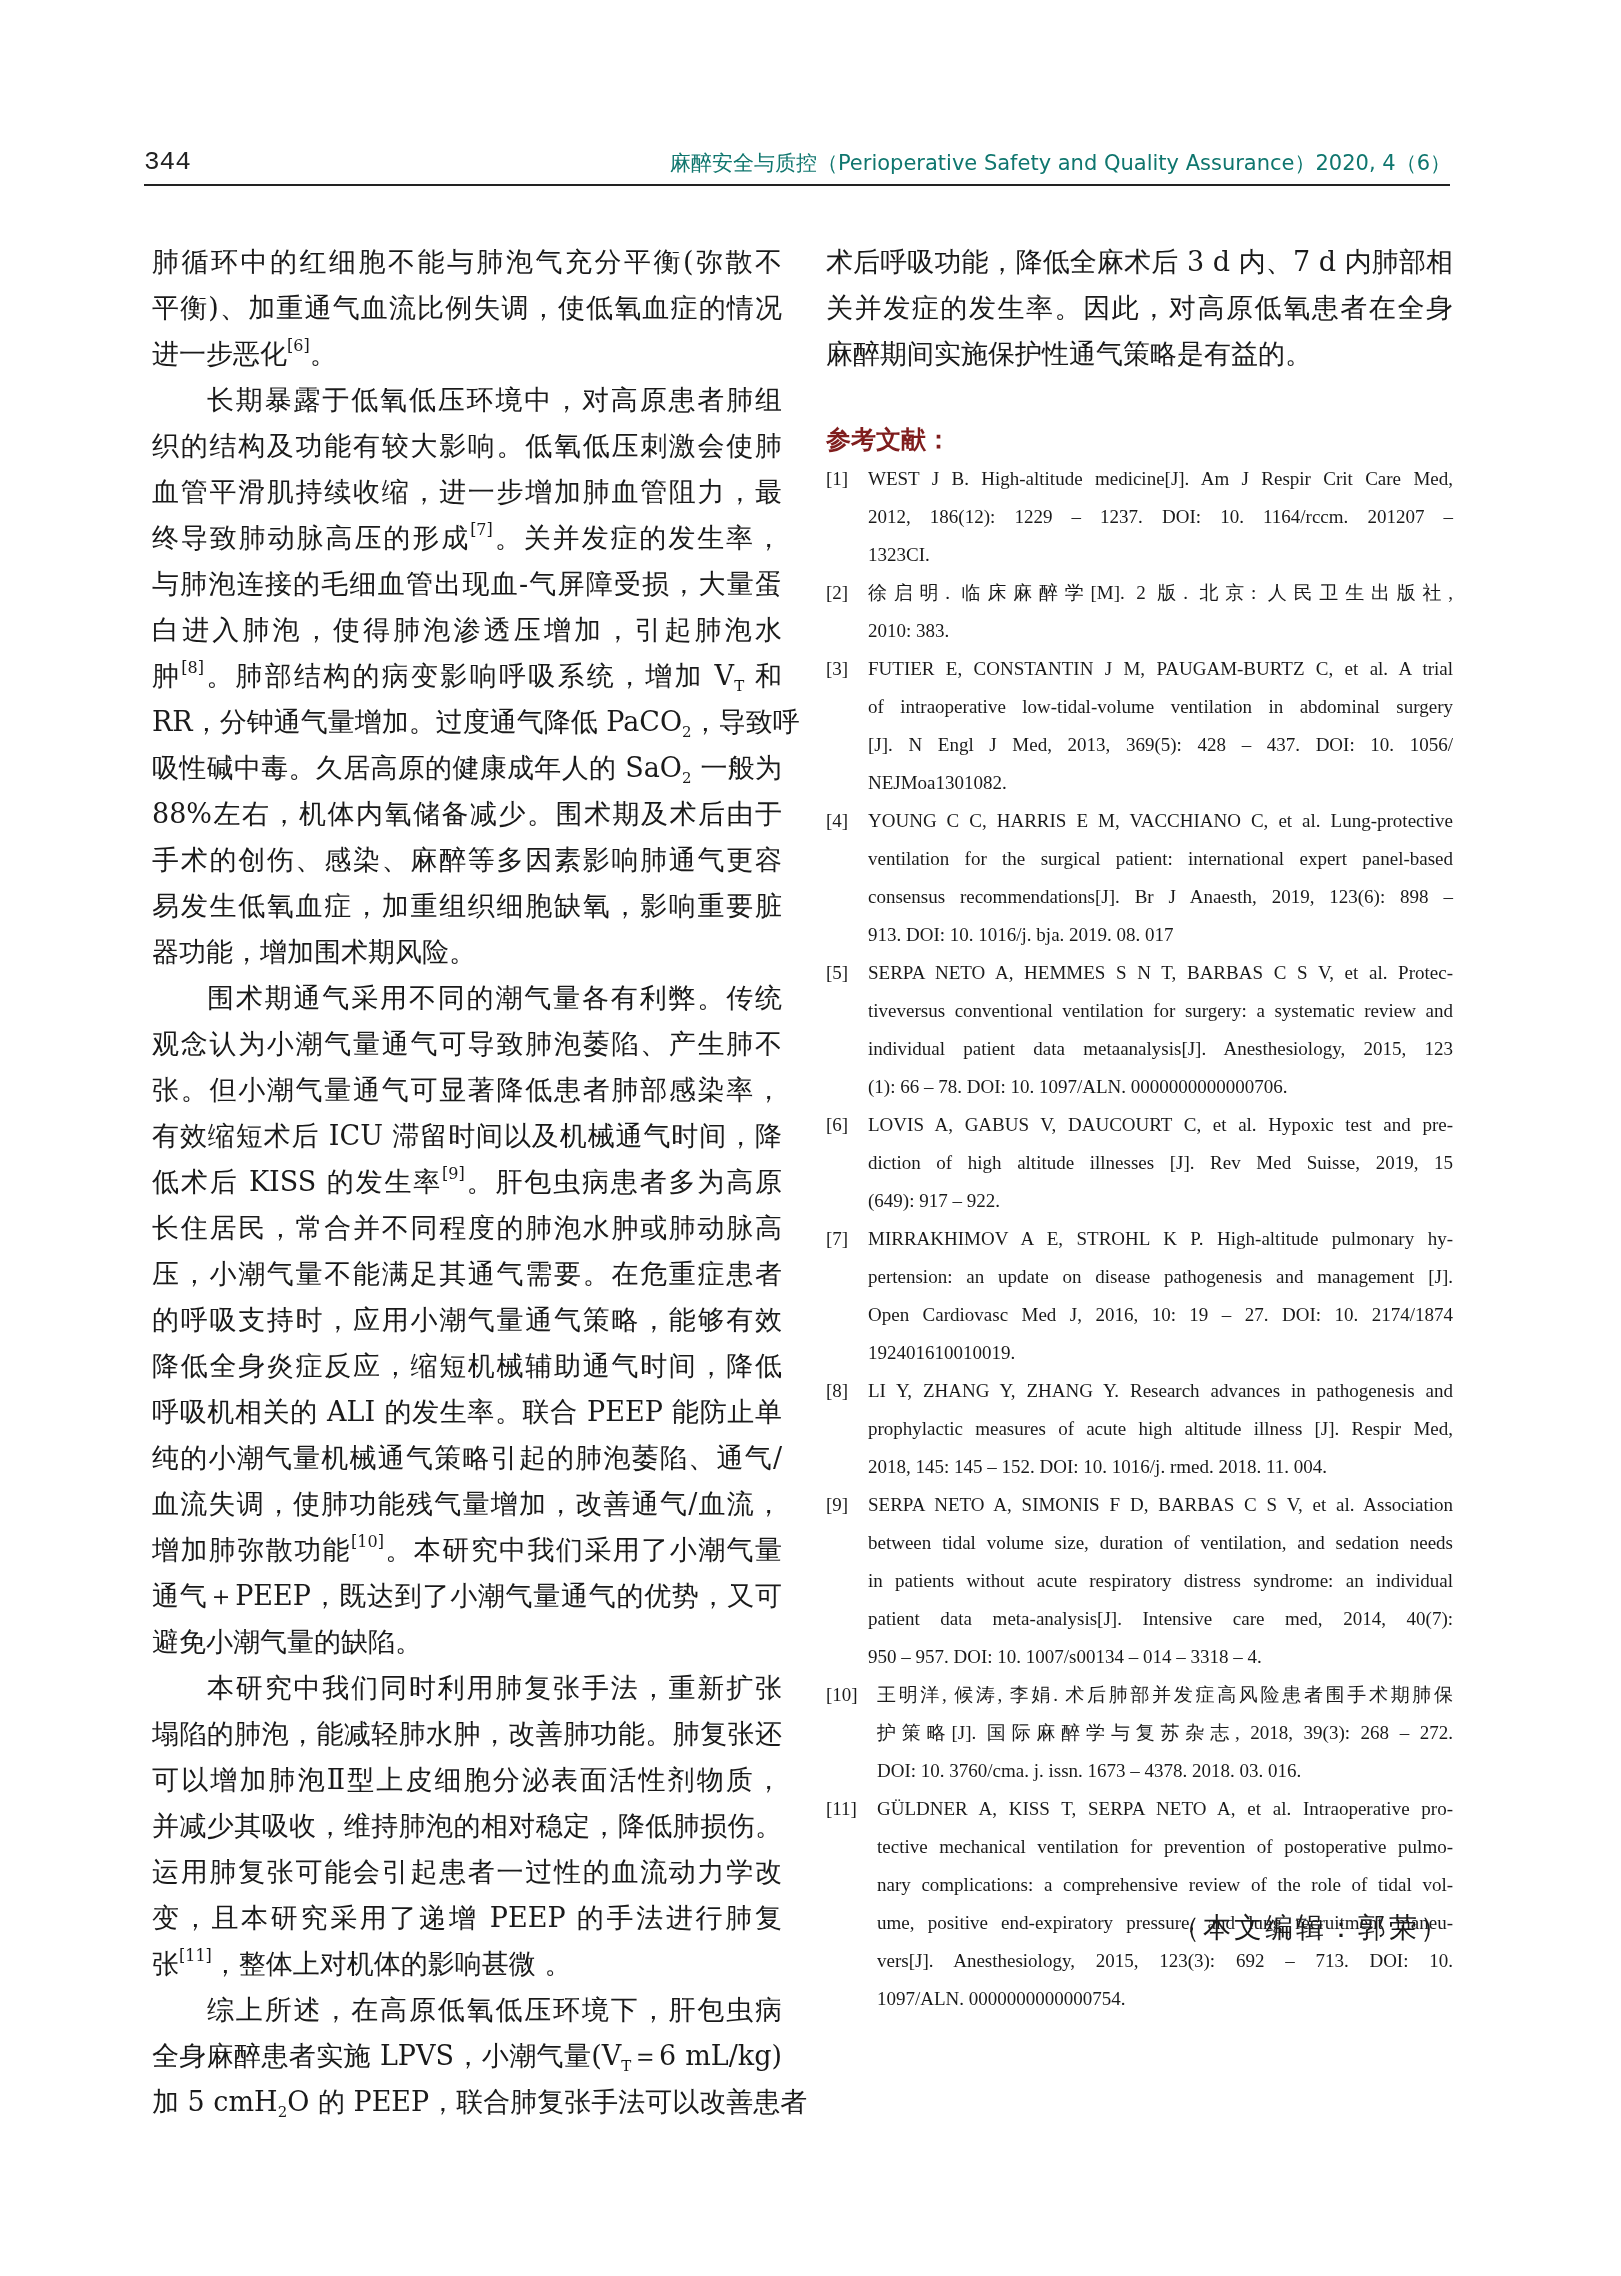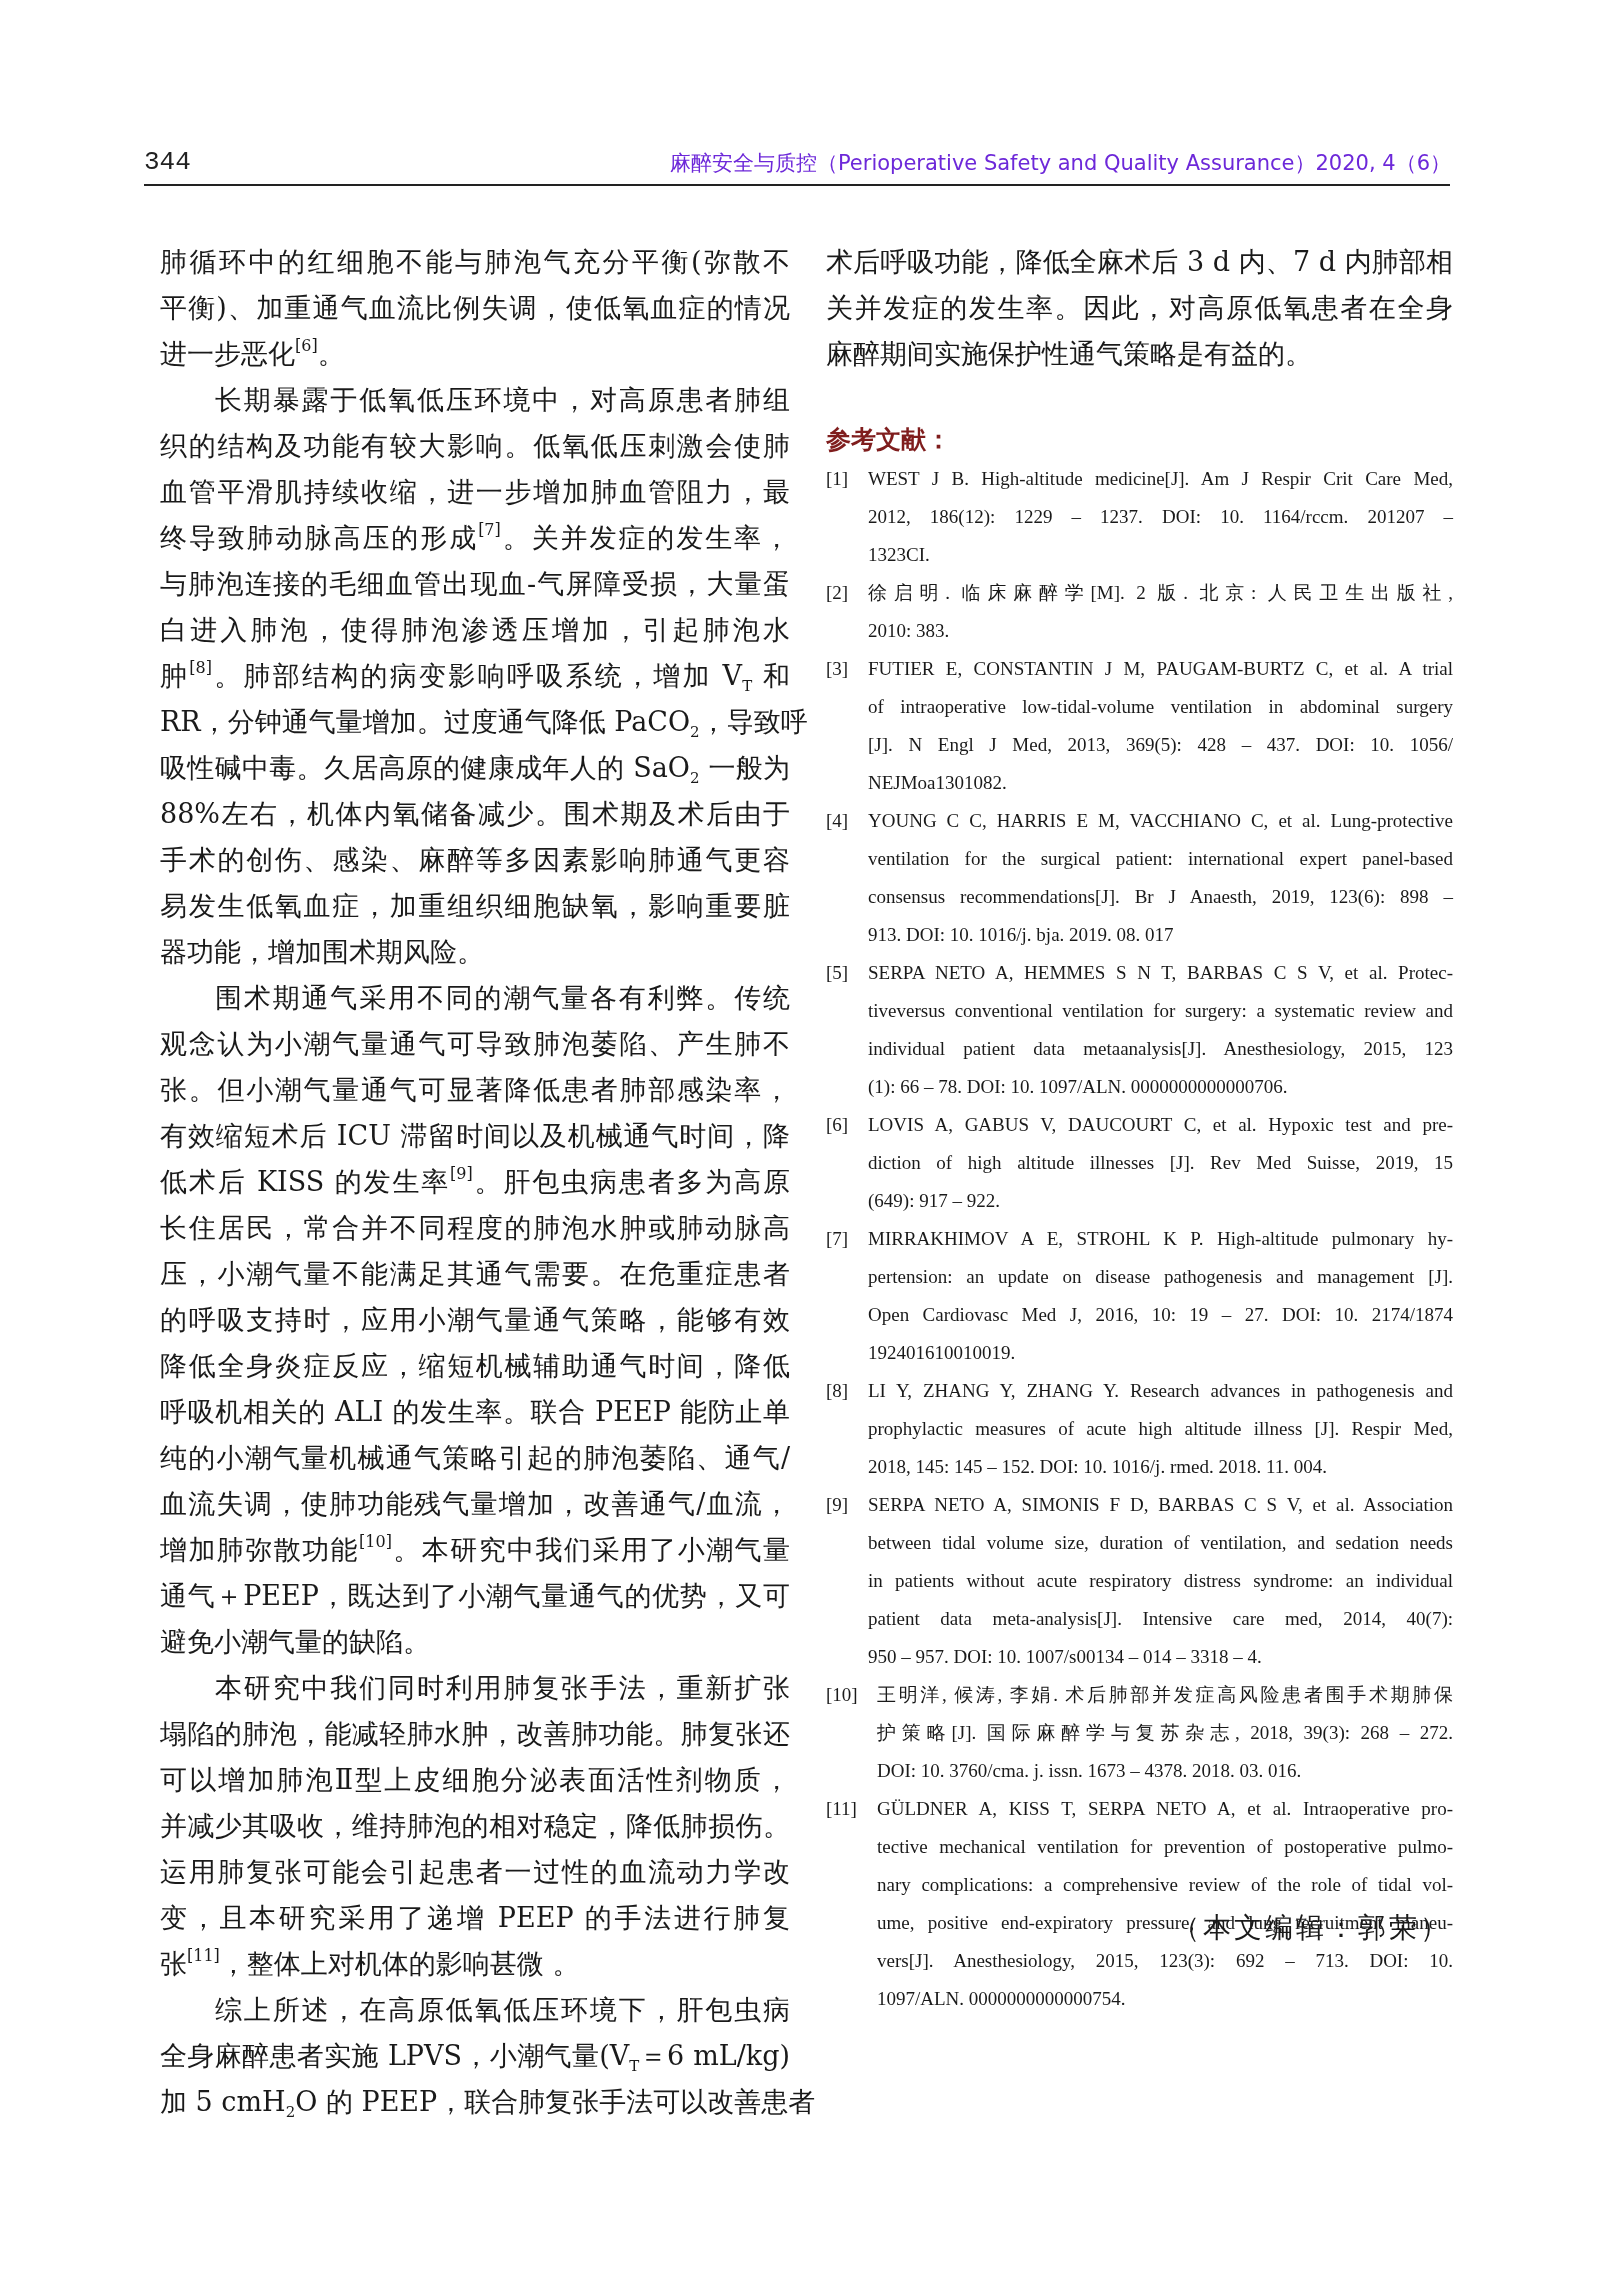--- a/index.html
+++ b/index.html
@@ -41,7 +41,7 @@
 <body>
 
 <div class="header-num">344</div>
-<div class="header-journal" style="color: #6d28d9;">麻醉安全与质控（Perioperative Safety and Quality Assurance）2020, 4（6）</div>
+<div class="header-journal" style="color: #0f766e;">麻醉安全与质控（Perioperative Safety and Quality Assurance）2020, 4（6）</div>
 <div class="header-rule"></div>
 
 <div class="col col-left" id="left-col">

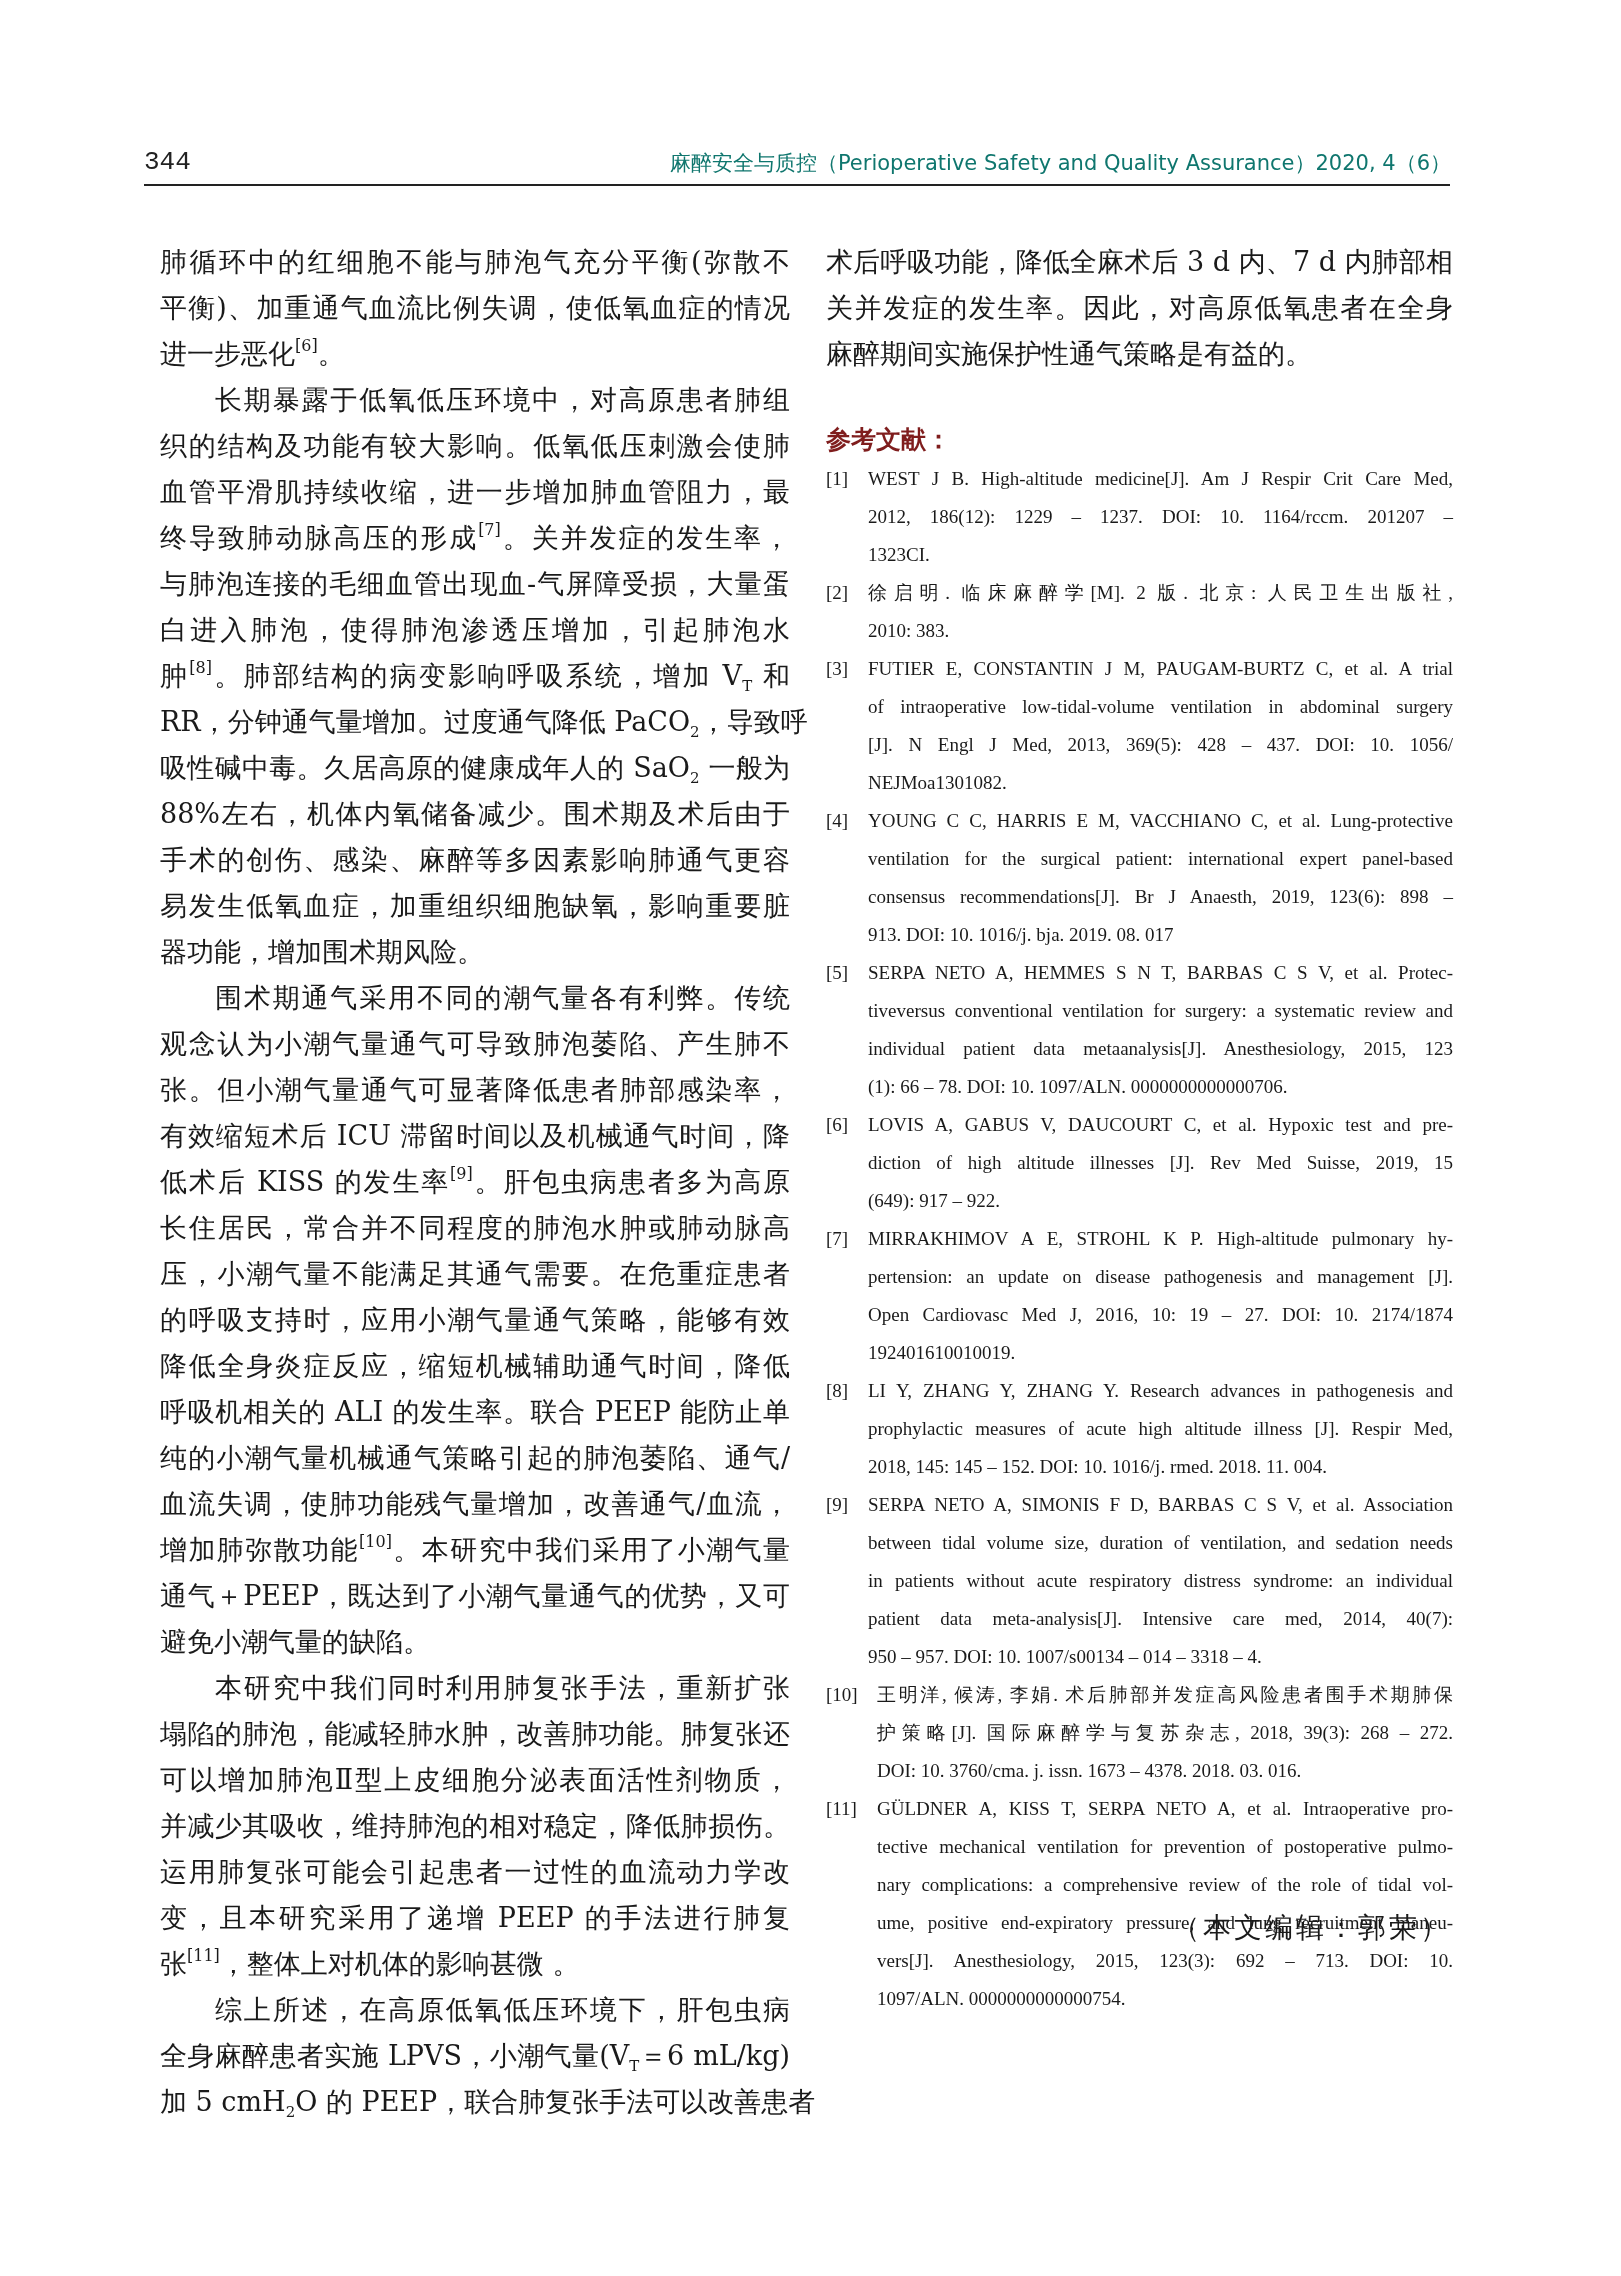--- a/index.html
+++ b/index.html
@@ -12,7 +12,7 @@
   .header-rule { position: absolute; left: 144px; width: 1306px; top: 184px; height: 2px; background: #222; }
 
   .col { position: absolute; }
-  .col-left { left: 160px; width: 630px; top: 239px; }
+  .col-left { left: 152px; width: 630px; top: 239px; }
   .col-right { left: 826px; width: 627px; top: 239px; }
 
   .line { display: block; height: 46px; line-height: 46px; font-size: 27px; white-space: nowrap;

